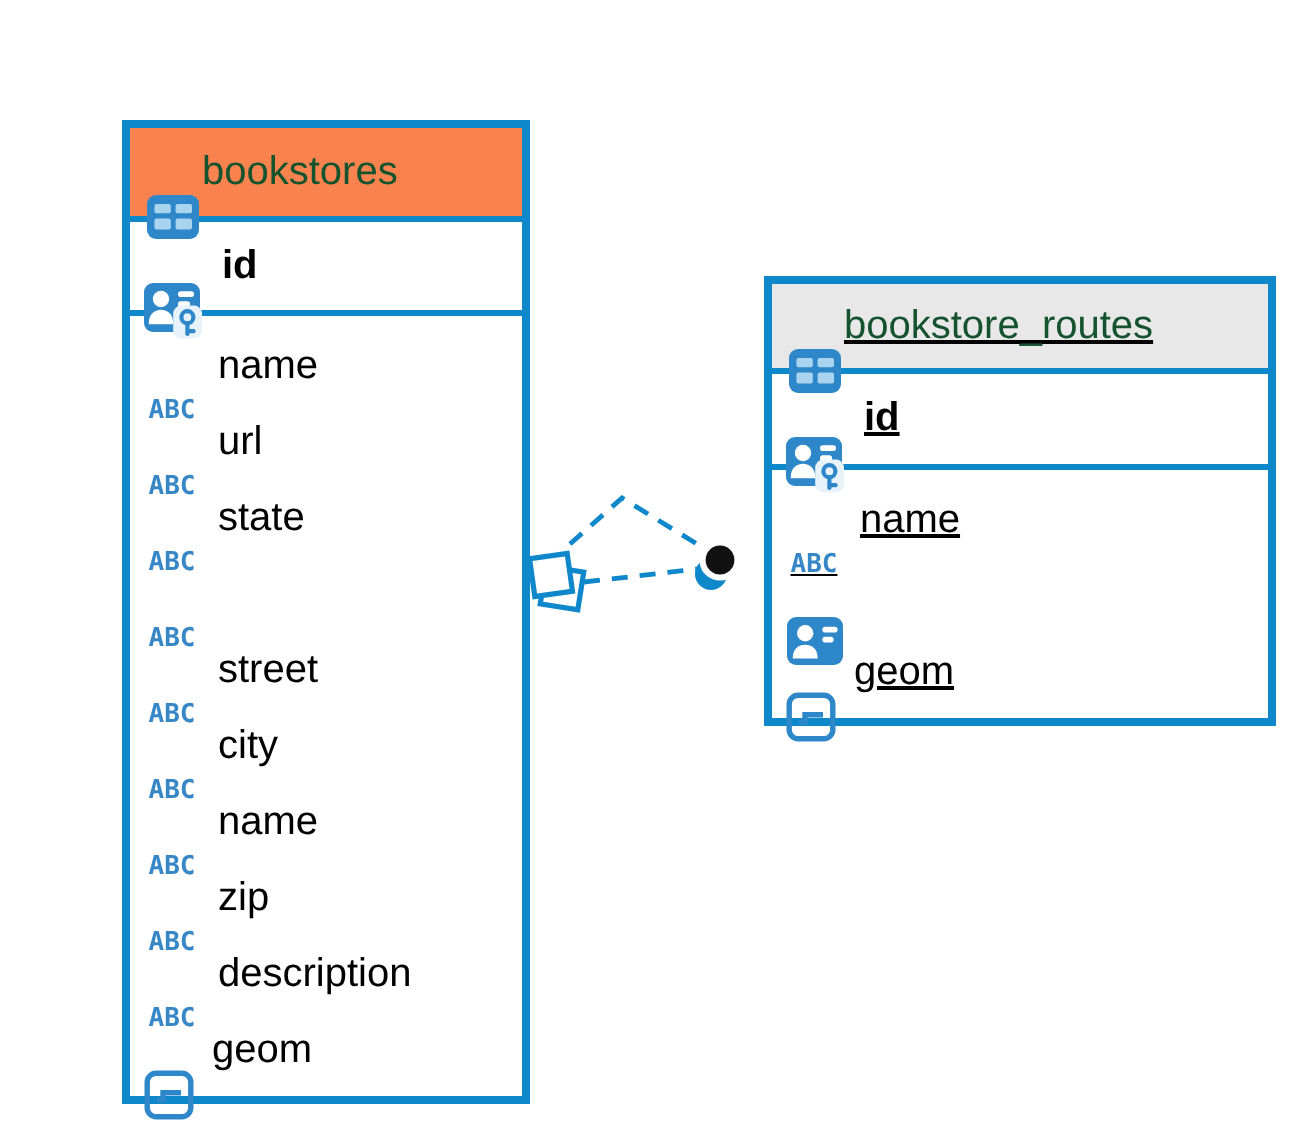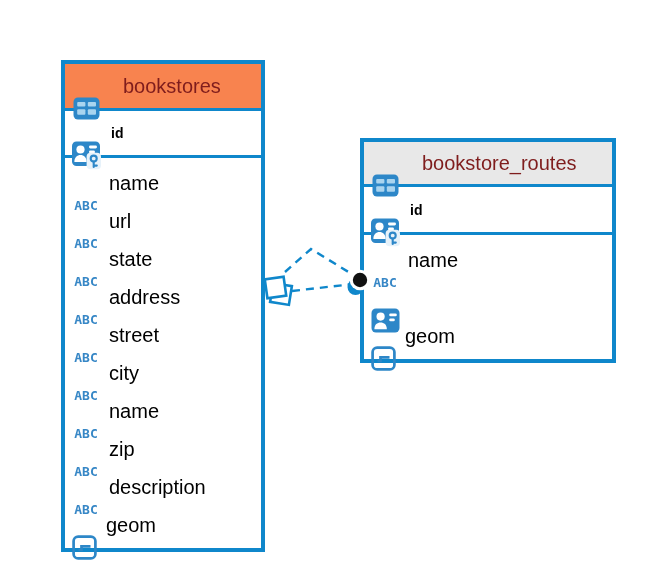--- a/index.html
+++ b/index.html
@@ -15,10 +15,10 @@
     box-sizing:border-box;
   }
   .erd-header{
-    display:flex;align-items:center;gap:23px;
+    display:flex;align-items:center;gap:1px;
     padding:0 8px;
     border-bottom:3px solid #0f87cb;
-    font-size:20px;color:#7f1d1d;
+    font-size:20px;color:#14532d;
   }
   .pk-row{
     display:flex;align-items:center;gap:8px;

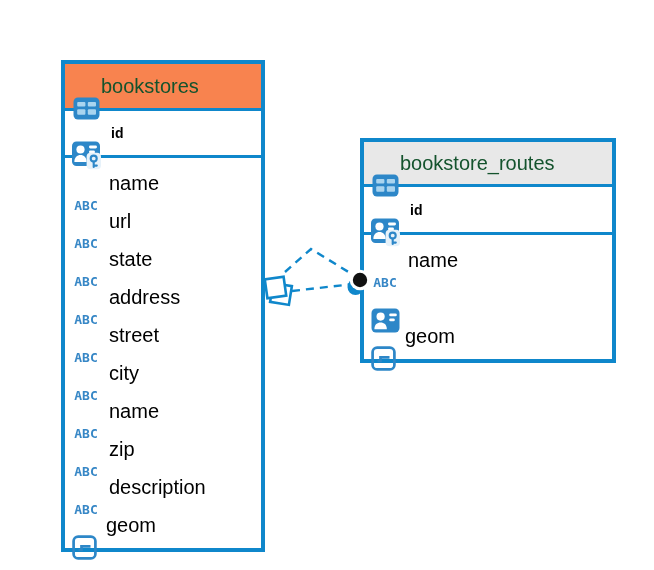--- a/index.html
+++ b/index.html
@@ -24,7 +24,7 @@
     display:flex;align-items:center;gap:8px;
     padding:0 6px;
     border-bottom:3px solid #0f87cb;
-    font-size:14px;font-weight:bold;color:#000;
+    font-size:20px;font-weight:bold;color:#000;
     background:#fff;
   }
   .fields{padding:6px 0 4px 0;}

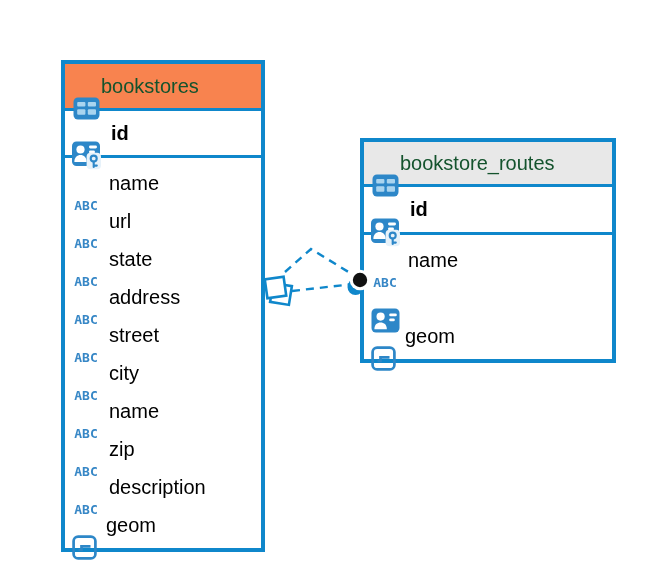--- a/index.html
+++ b/index.html
@@ -45,7 +45,7 @@
   #table-bookstores .erd-header{height:44px;background:#f8834f;}
   #table-bookstores .pk-row{height:44px;}
   #table-bookstores .field-row{height:38px;}
-  #table-routes{left:360px;top:138px;width:256px;z-index:1;}
+  #table-routes{left:382px;top:138px;width:256px;z-index:1;text-decoration:underline;}
   #table-routes .erd-header{height:42px;background:#e8e8e8;}
   #table-routes .pk-row{height:45px;}
   #table-routes .field-row{height:38px;}

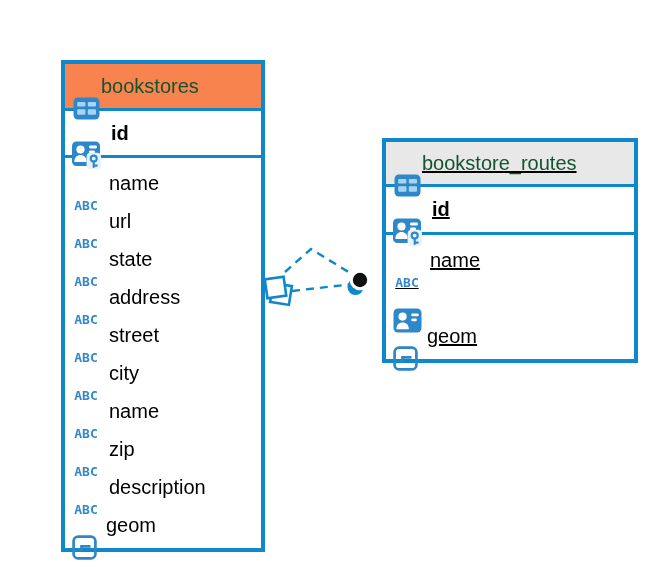--- a/index.html
+++ b/index.html
@@ -104,7 +104,6 @@
         <span class="icon-box">
           <span class="abc-icon">ABC</span>
         </span>
-        <span>address</span>
       </div>
       <div class="field-row">
         <span class="icon-box">

